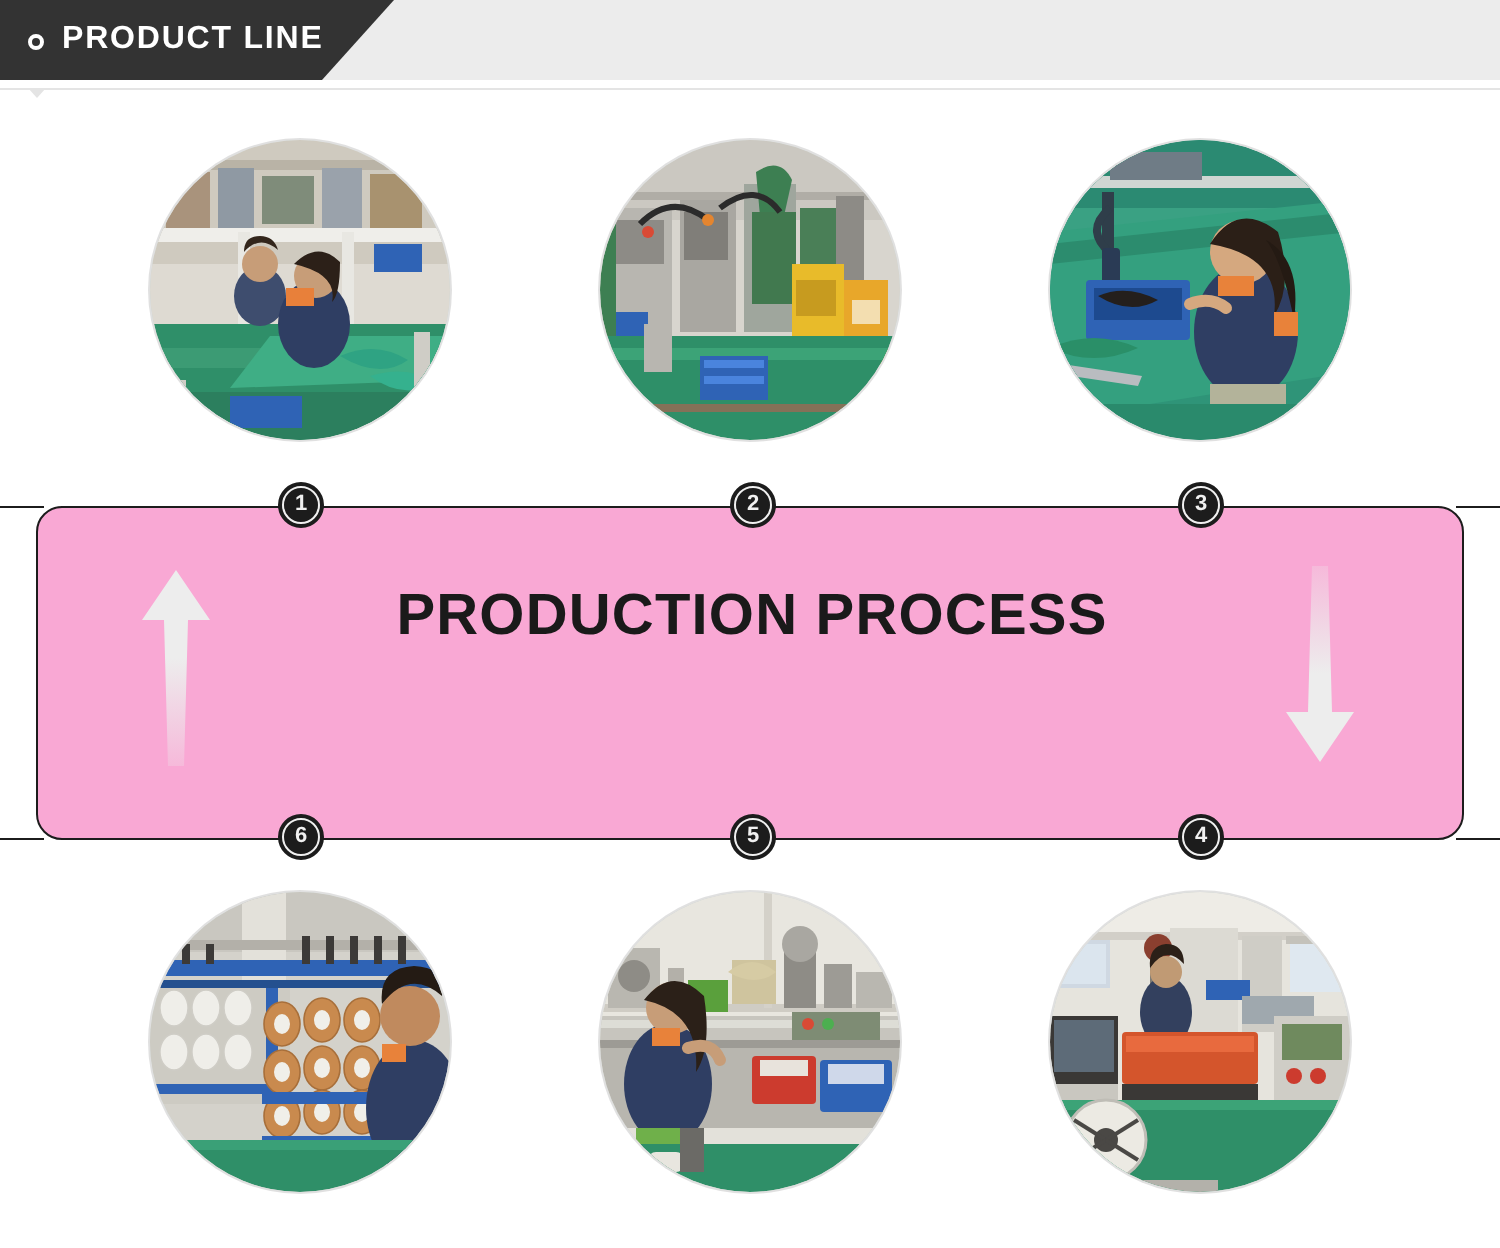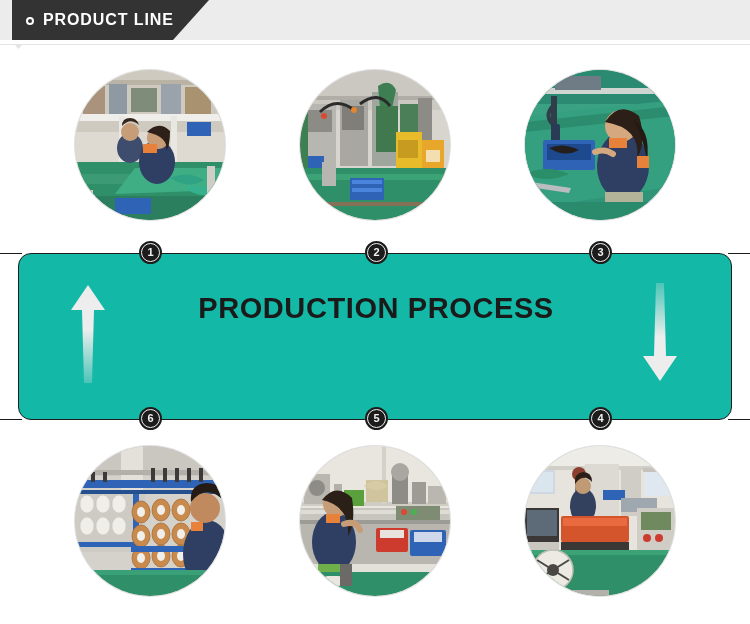--- a/index.html
+++ b/index.html
@@ -44,7 +44,6 @@
     align-items: center;
     box-sizing: border-box;
     padding-left: 14px;
-    margin-left: 12px;
   }
   .header-dot {
     width: 8px;

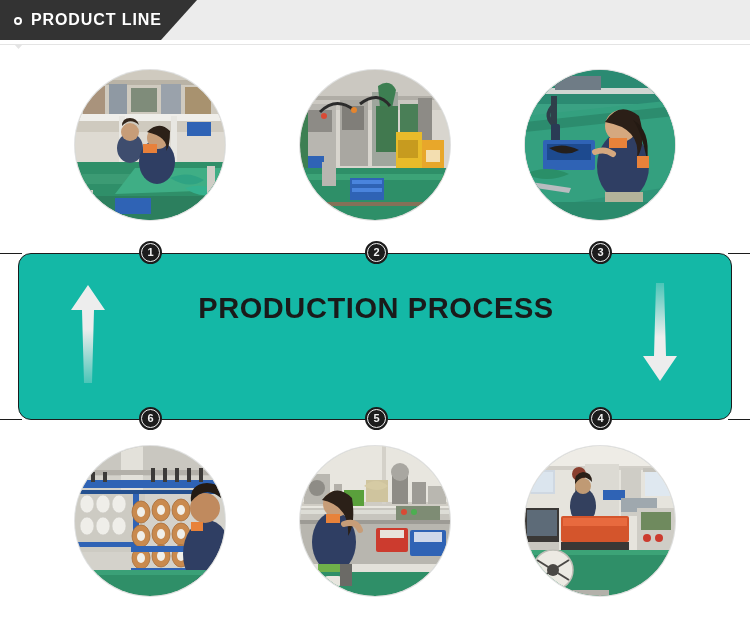--- a/index.html
+++ b/index.html
@@ -110,7 +110,7 @@
     border: 1.3px solid #1c1c1c;
     border-radius: 13px;
     box-sizing: border-box;
-    background: #14b8a6;
+    background: #f9a8d4;
   }
 
   

